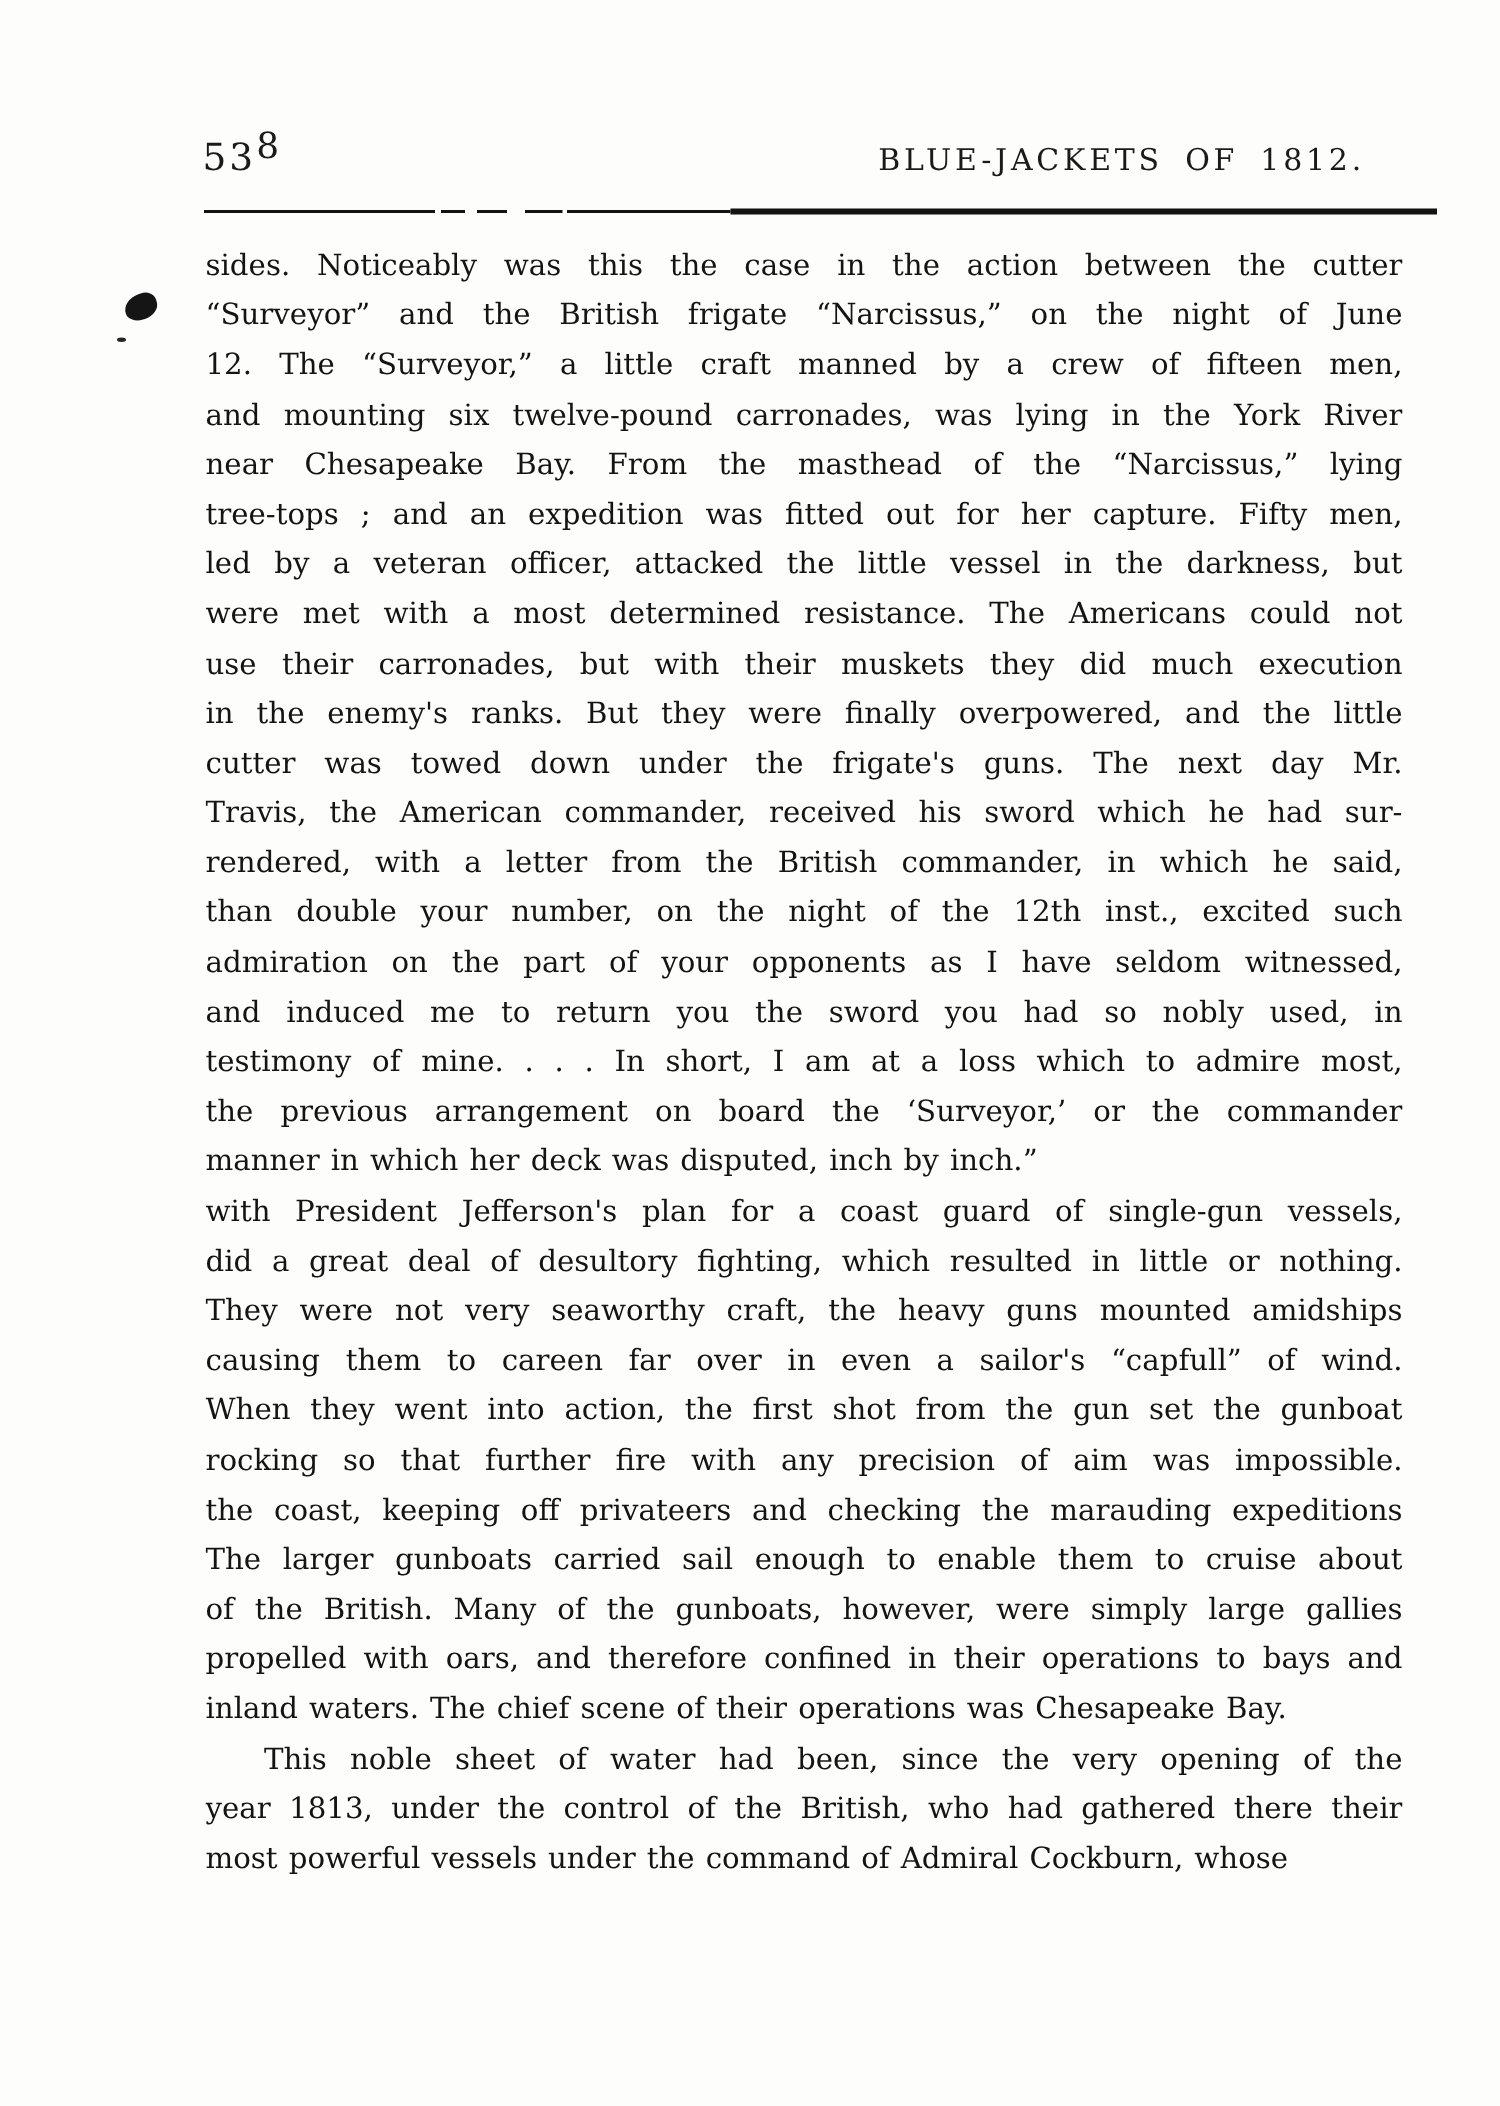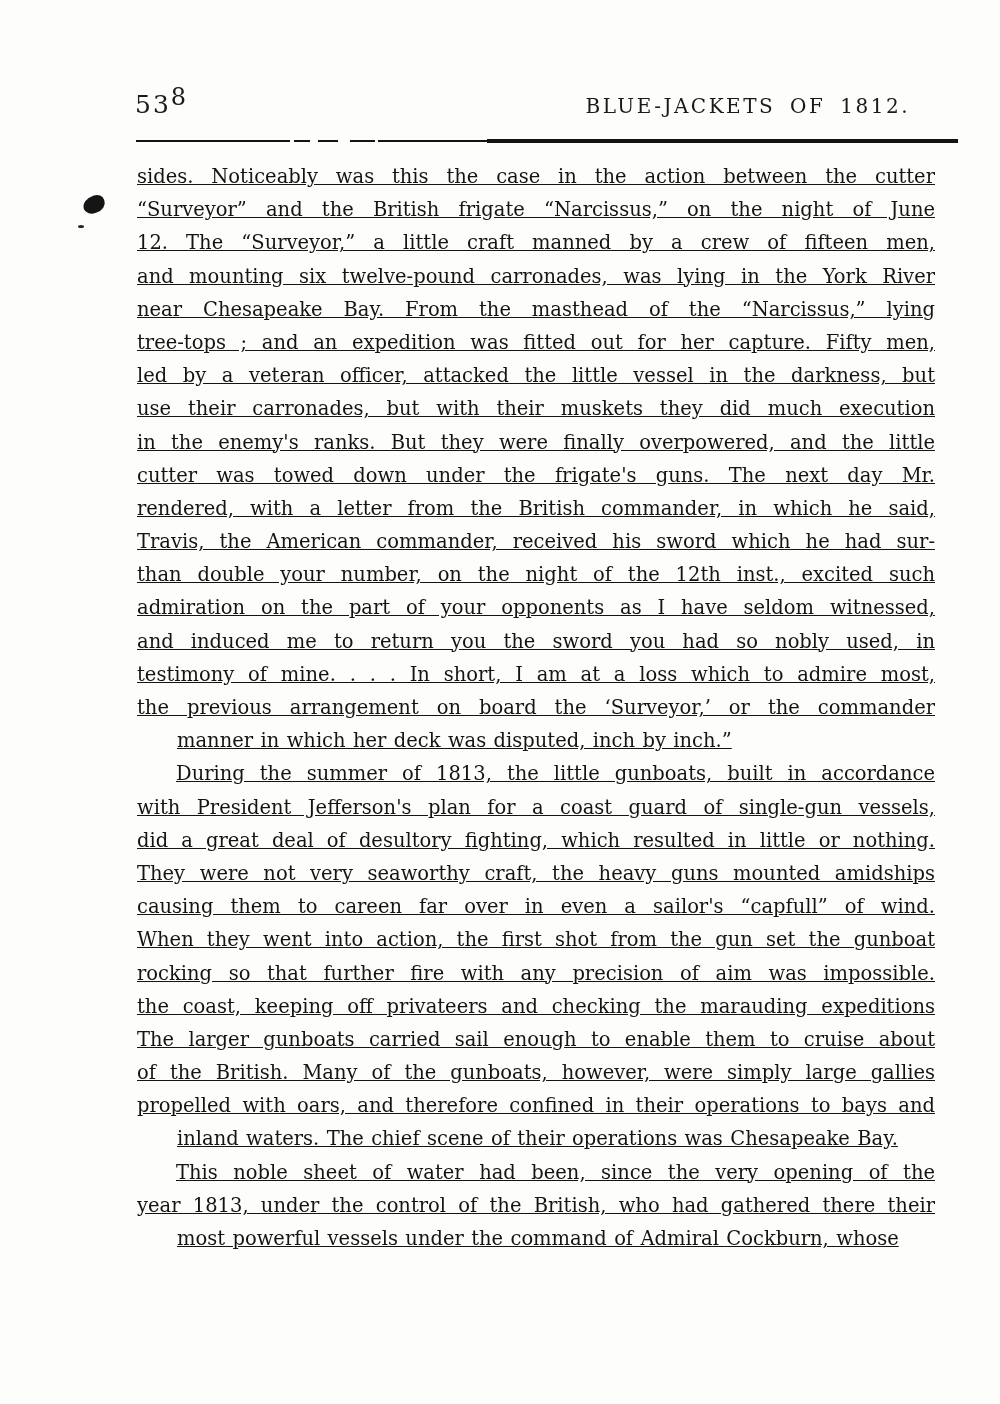--- a/index.html
+++ b/index.html
@@ -86,7 +86,7 @@
     font-size: 19.5px;
     color: #141414;
   }
-  .para { margin: 0; text-decoration: underline; }
+  .para { margin: 0; }
   .line {
     height: 33.2px;
     line-height: 33.2px;

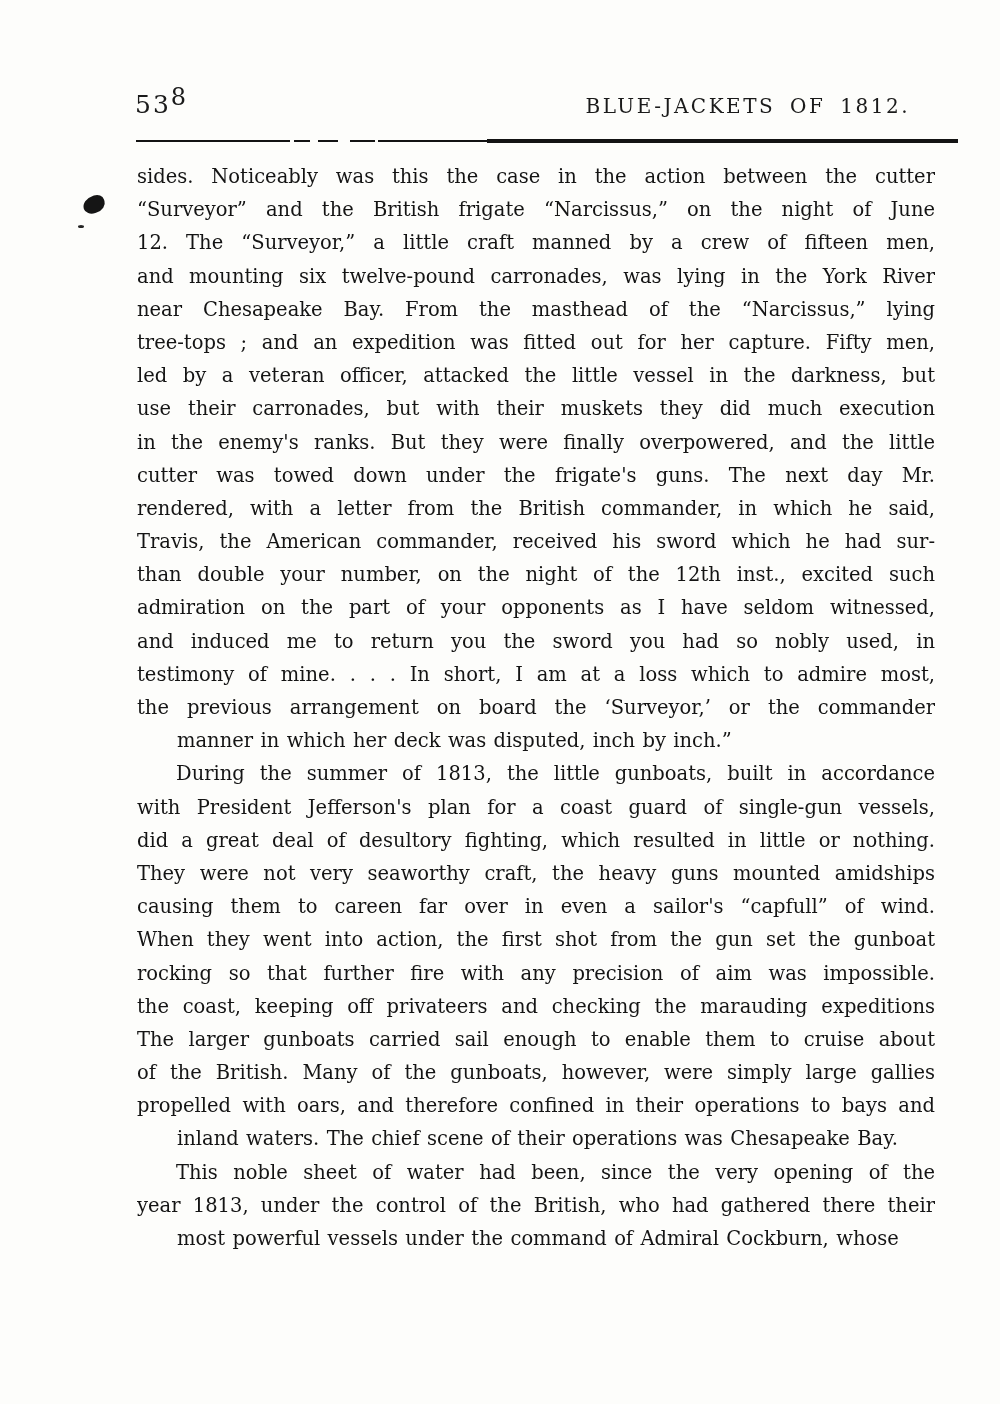--- a/index.html
+++ b/index.html
@@ -128,6 +128,7 @@
         <div class="line">near Chesapeake Bay.  From the masthead of the “Narcissus,” lying</div>
         <div class="line">tree-tops ; and an expedition was fitted out for her capture.  Fifty men,</div>
         <div class="line">led by a veteran officer, attacked the little vessel in the darkness, but</div>
+        <div class="line">were met with a most determined resistance.  The Americans could not</div>
         <div class="line">use their carronades, but with their muskets they did much execution</div>
         <div class="line">in the enemy's ranks.  But they were finally overpowered, and the little</div>
         <div class="line">cutter was towed down under the frigate's guns.  The next day Mr.</div>

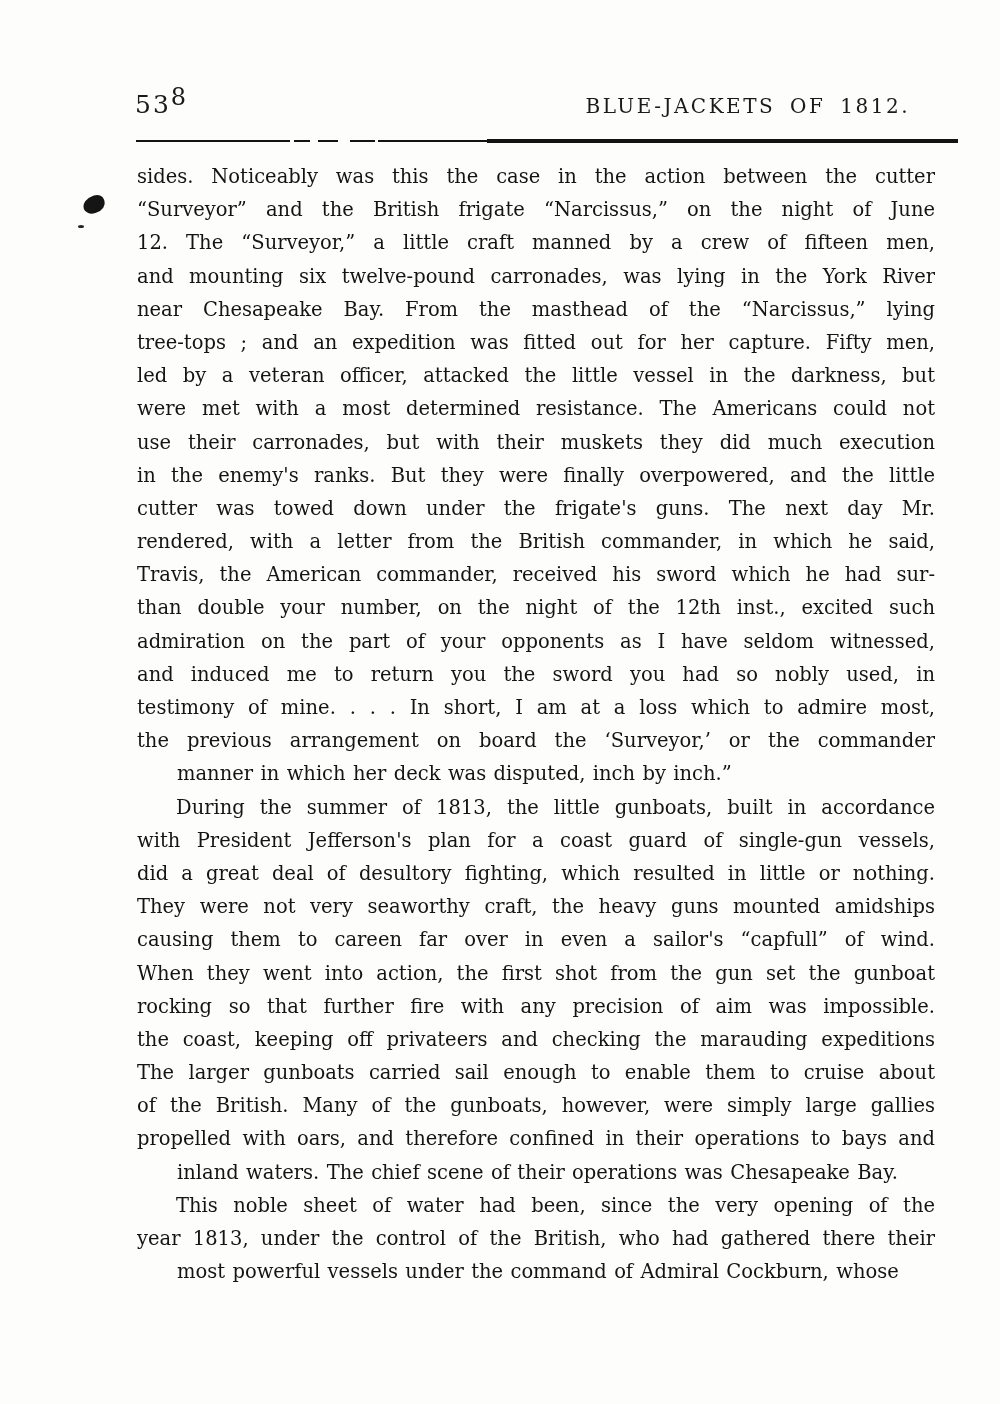--- a/index.html
+++ b/index.html
@@ -132,8 +132,8 @@
         <div class="line">use their carronades, but with their muskets they did much execution</div>
         <div class="line">in the enemy's ranks.  But they were finally overpowered, and the little</div>
         <div class="line">cutter was towed down under the frigate's guns.  The next day Mr.</div>
+        <div class="line">Travis, the American commander, received his sword which he had sur-</div>
         <div class="line">rendered, with a letter from the British commander, in which he said,</div>
-        <div class="line">Travis, the American commander, received his sword which he had sur-</div>
         <div class="line">than double your number, on the night of the 12th inst., excited such</div>
         <div class="line">admiration on the part of your opponents as I have seldom witnessed,</div>
         <div class="line">and induced me to return you the sword you had so nobly used, in</div>

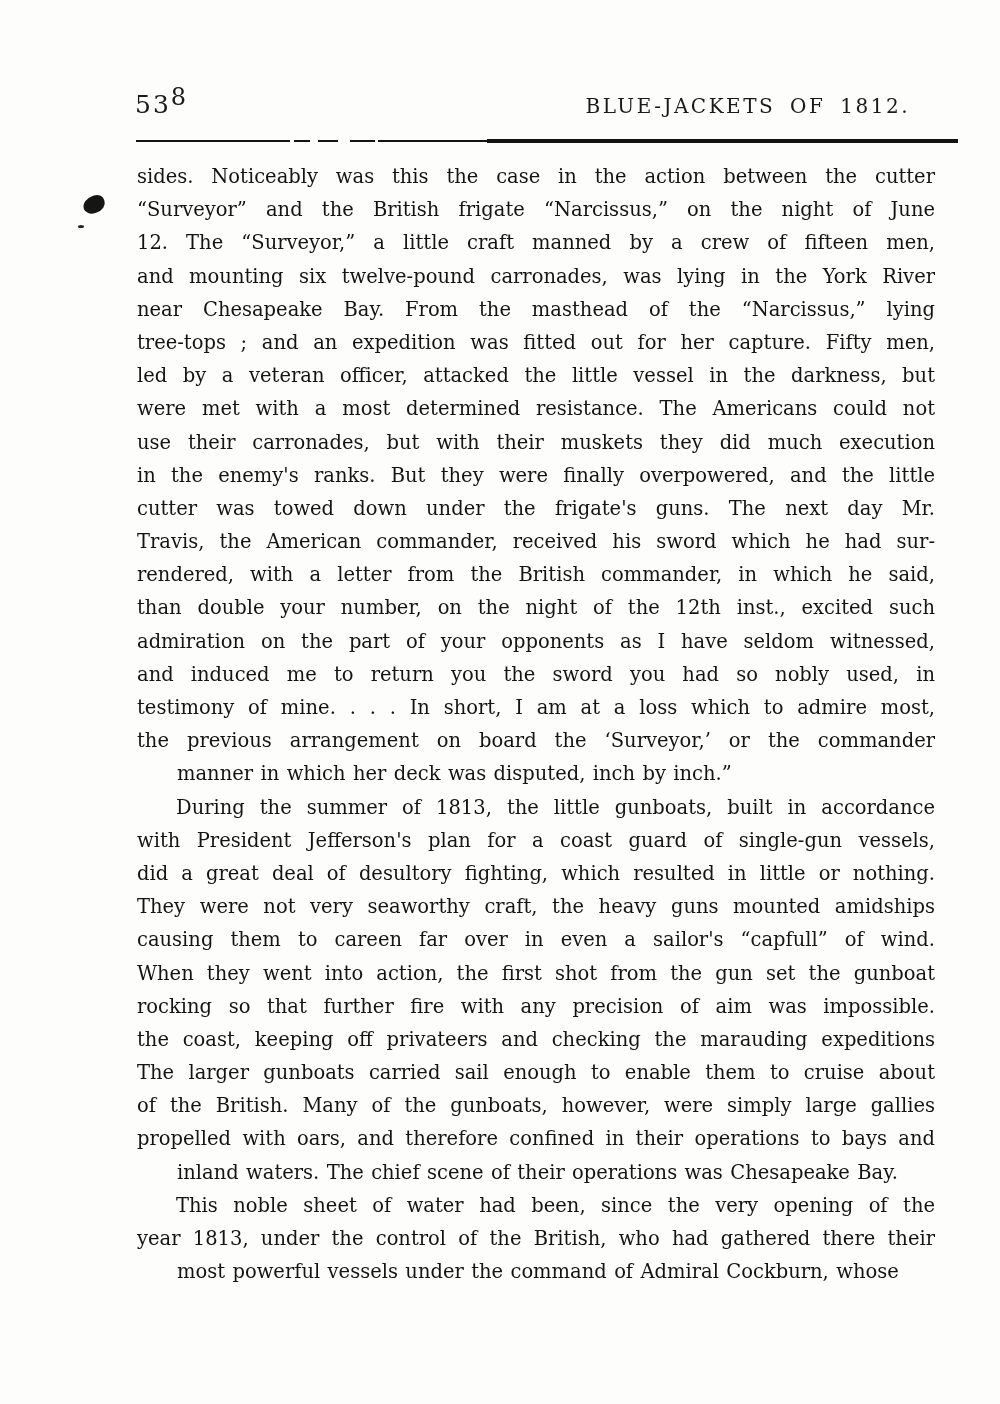--- a/index.html
+++ b/index.html
@@ -95,7 +95,7 @@
     overflow: hidden;
     word-spacing: 0.06em;
   }
-  .line.plast { text-align-last: left; margin-left: 40px; }
+  .line.plast { text-align-last: left; }
   .line.indent { text-indent: 39px; }
 </style>
 </head>

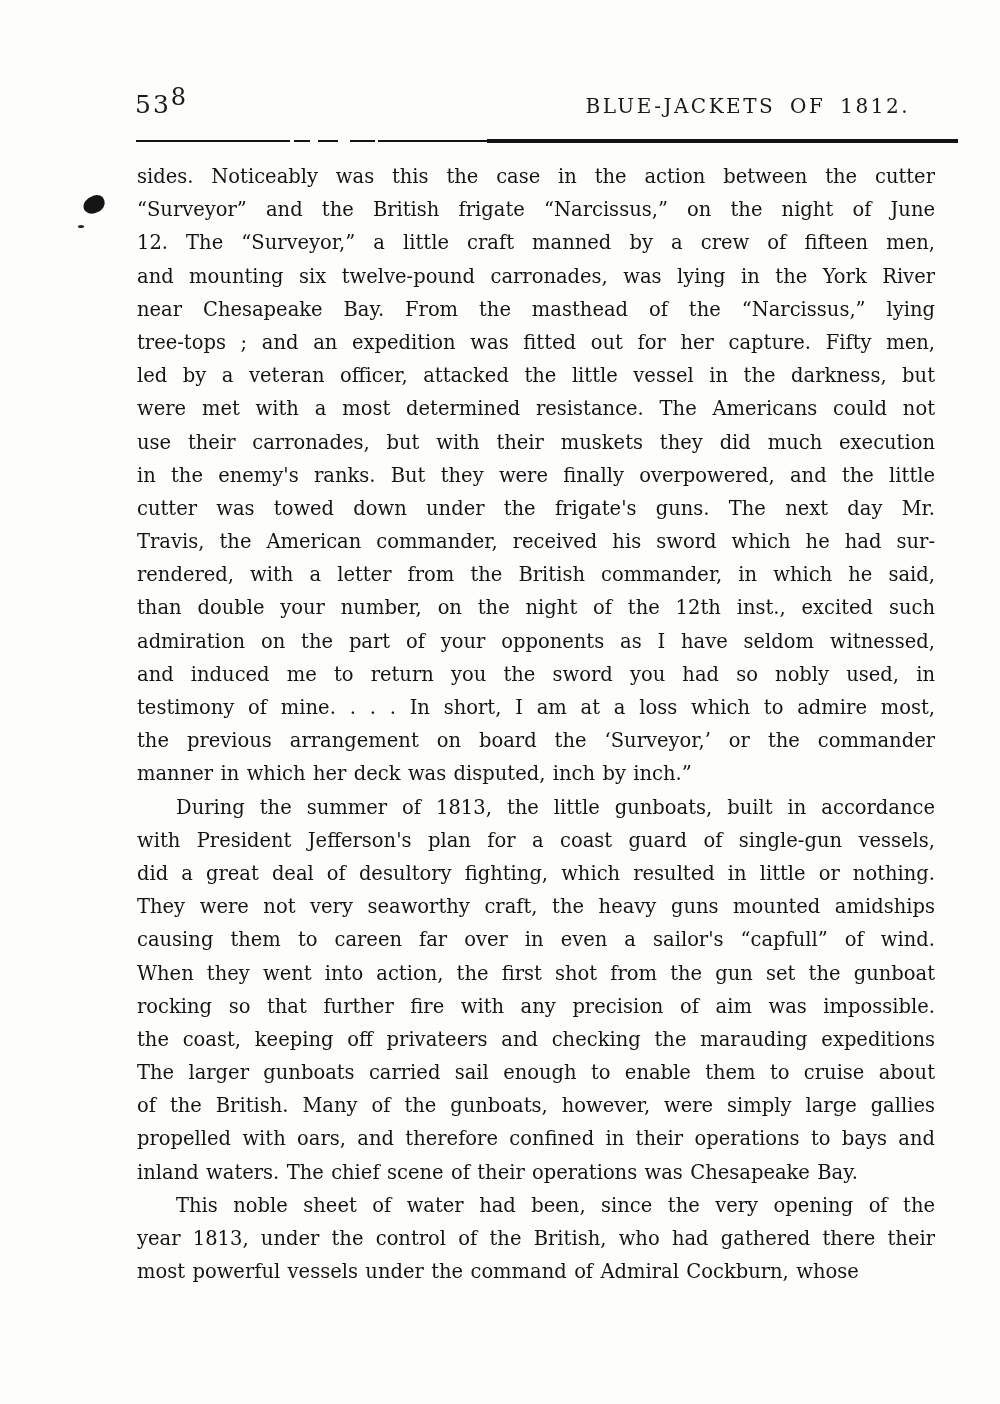--- a/index.html
+++ b/index.html
@@ -142,7 +142,6 @@
         <div class="line plast">manner in which her deck was disputed, inch by inch.”</div>
       </div>
       <div class="para">
-        <div class="line indent">During the summer of 1813, the little gunboats, built in accordance</div>
         <div class="line">with President Jefferson's plan for a coast guard of single-gun vessels,</div>
         <div class="line">did a great deal of desultory fighting, which resulted in little or nothing.</div>
         <div class="line">They were not very seaworthy craft, the heavy guns mounted amidships</div>

